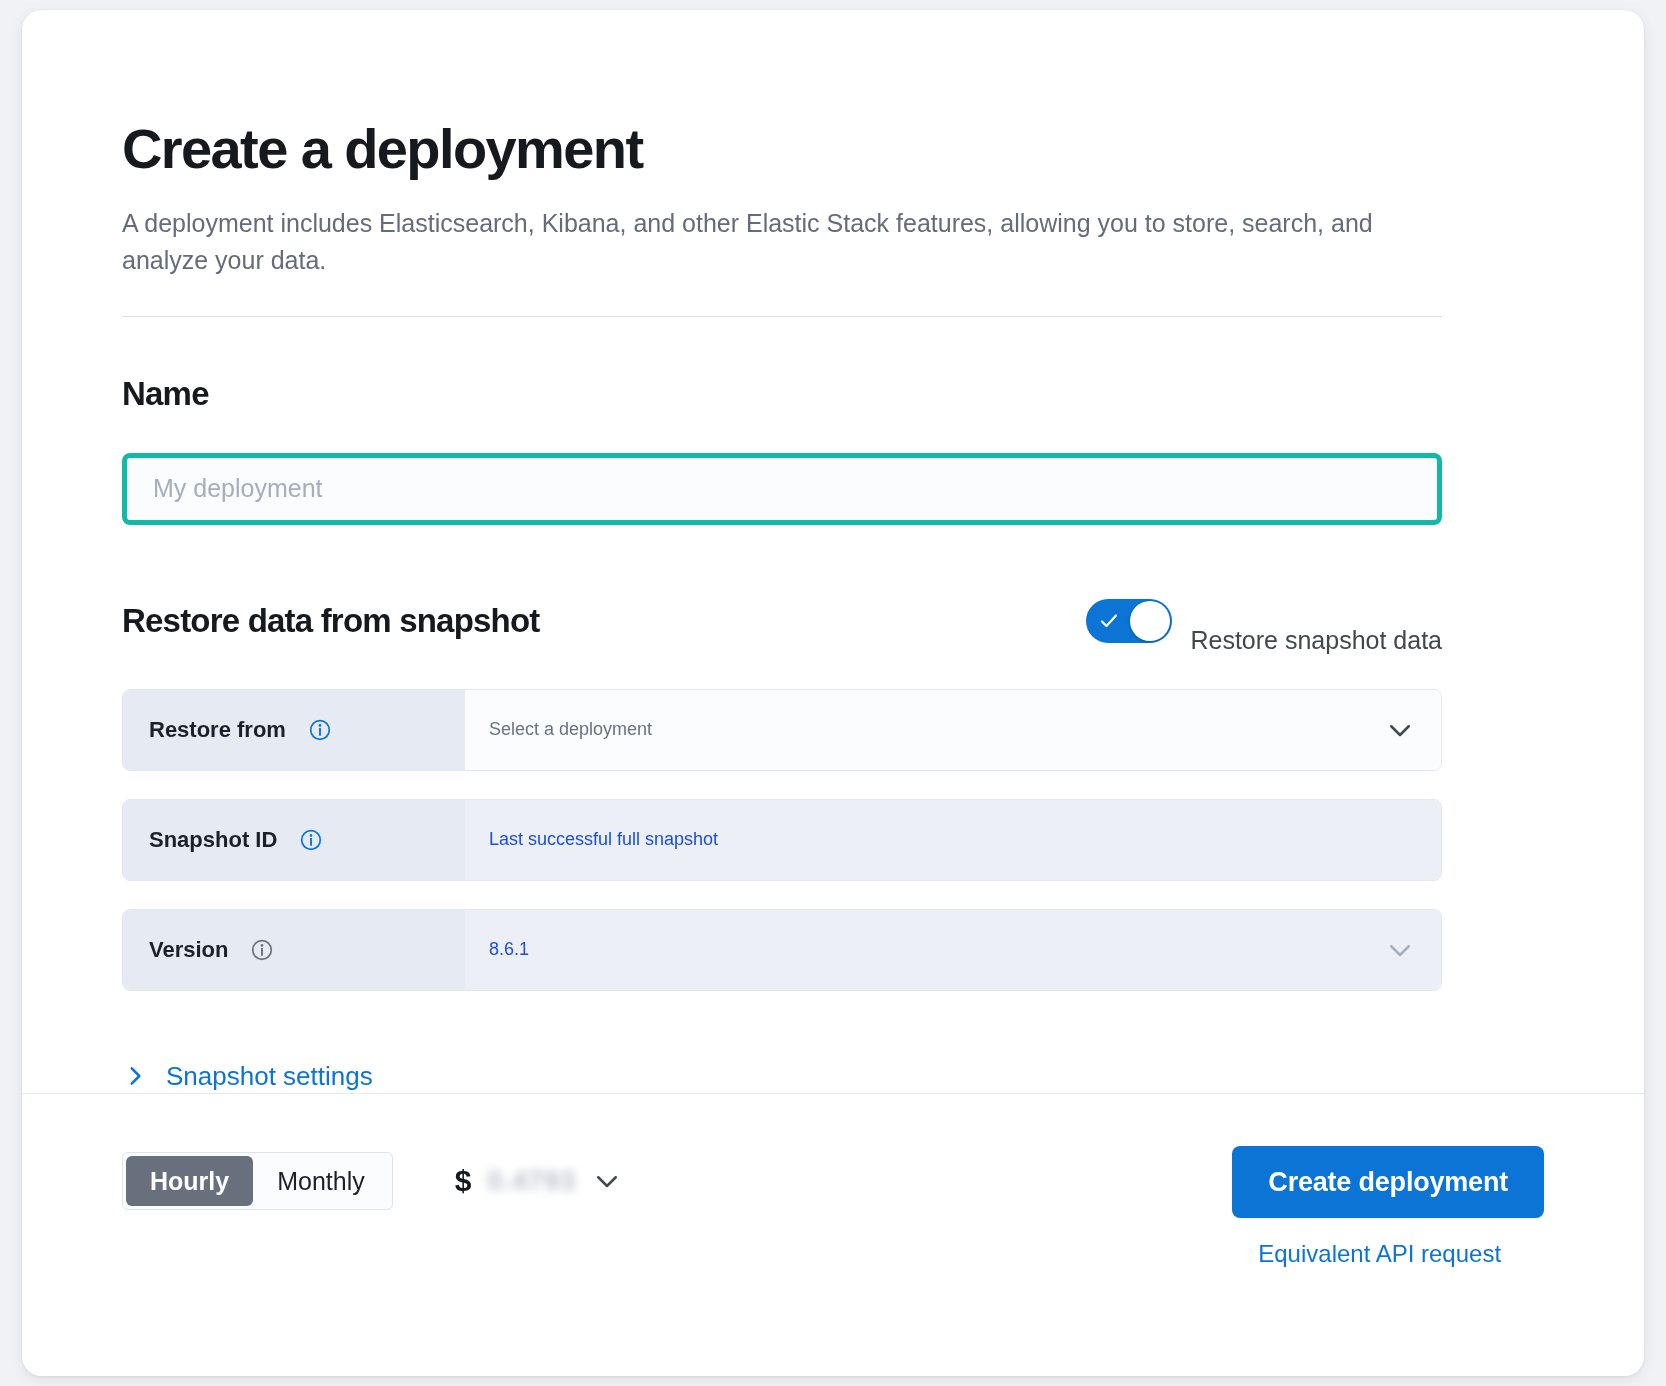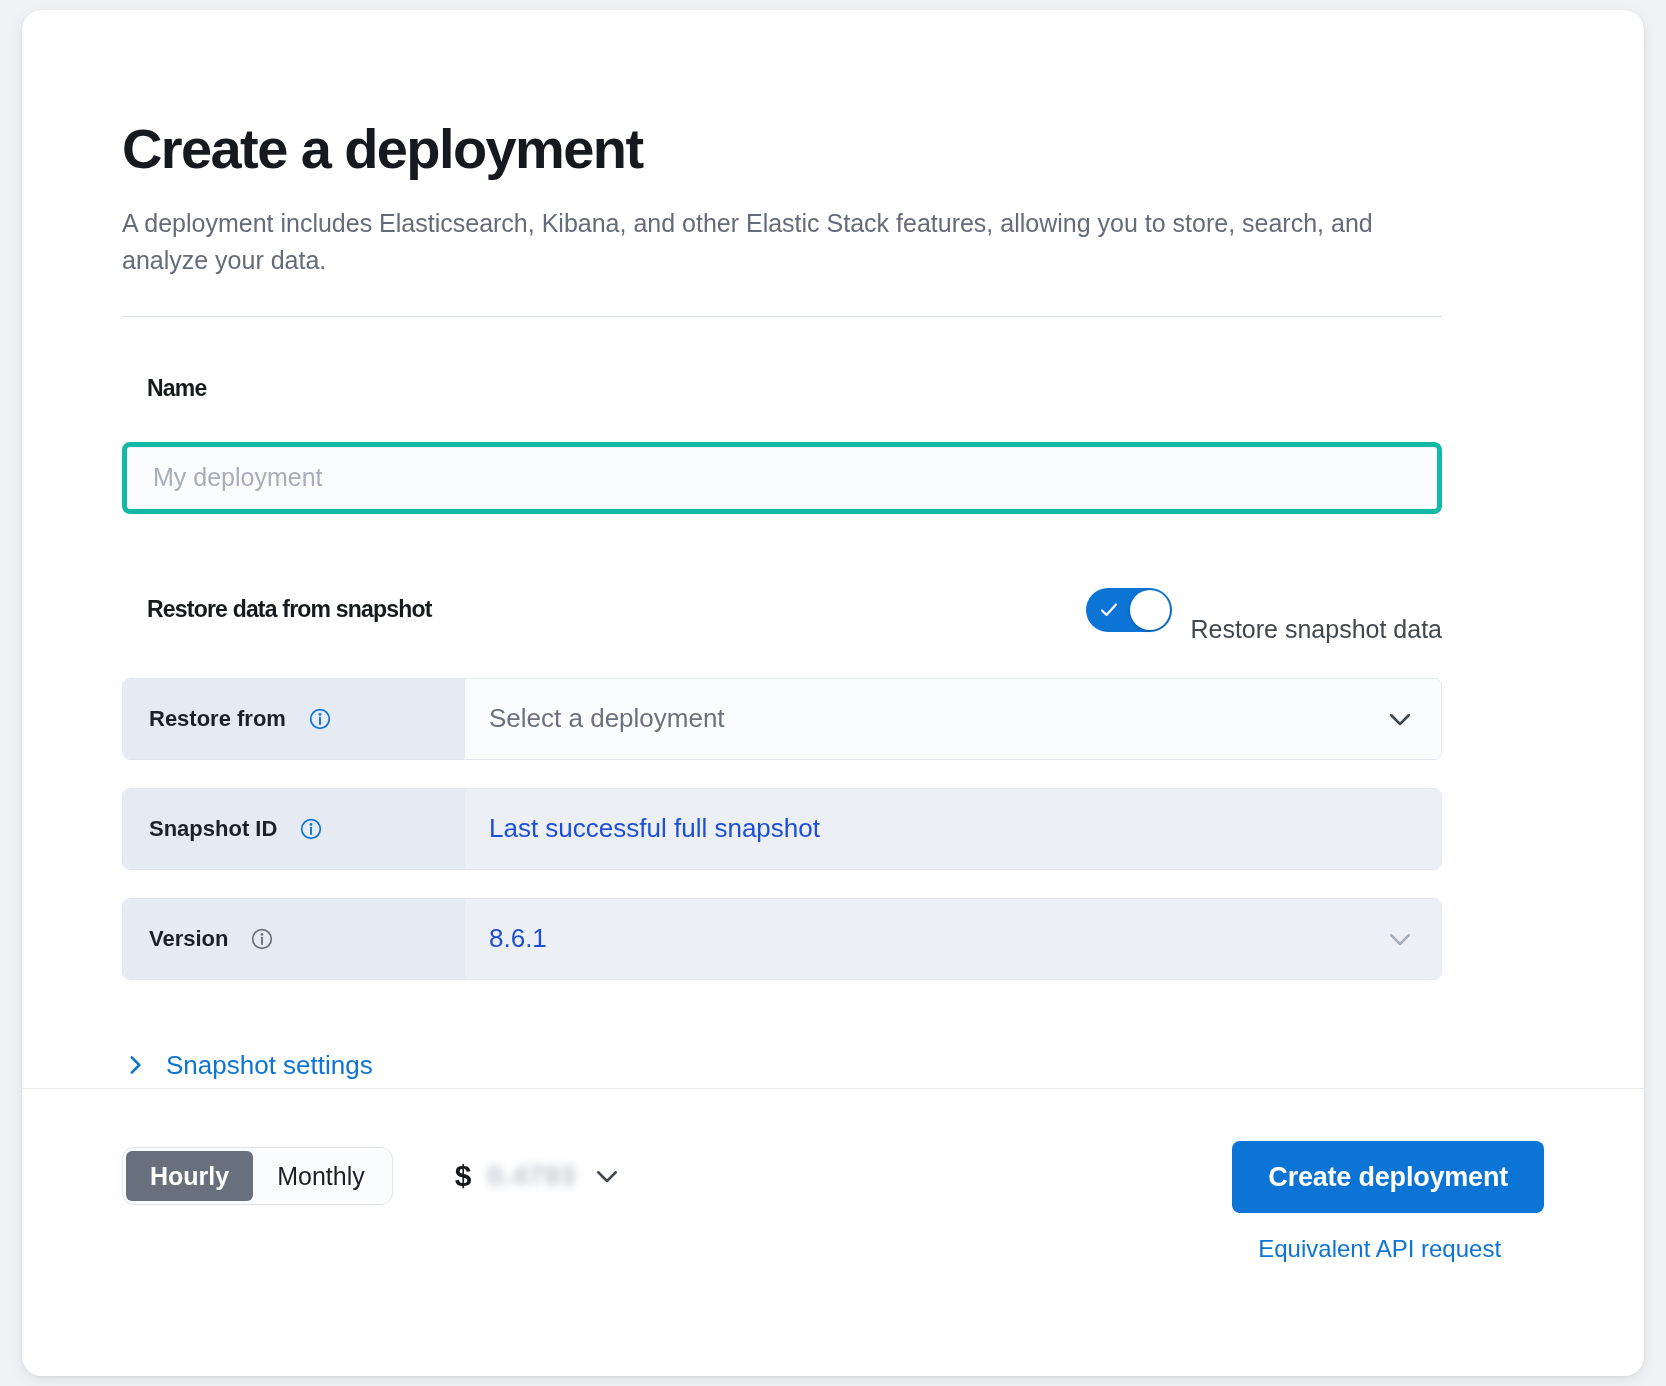--- a/index.html
+++ b/index.html
@@ -70,11 +70,10 @@
 
   
   .section-title {
-    font-size: 23px;
+    font-size: 33px;
     font-weight: 700;
     letter-spacing: -0.8px;
     color: #16191d;
-    margin-left: 25px;
   }
 
   .name-section { margin-top: 58px; }

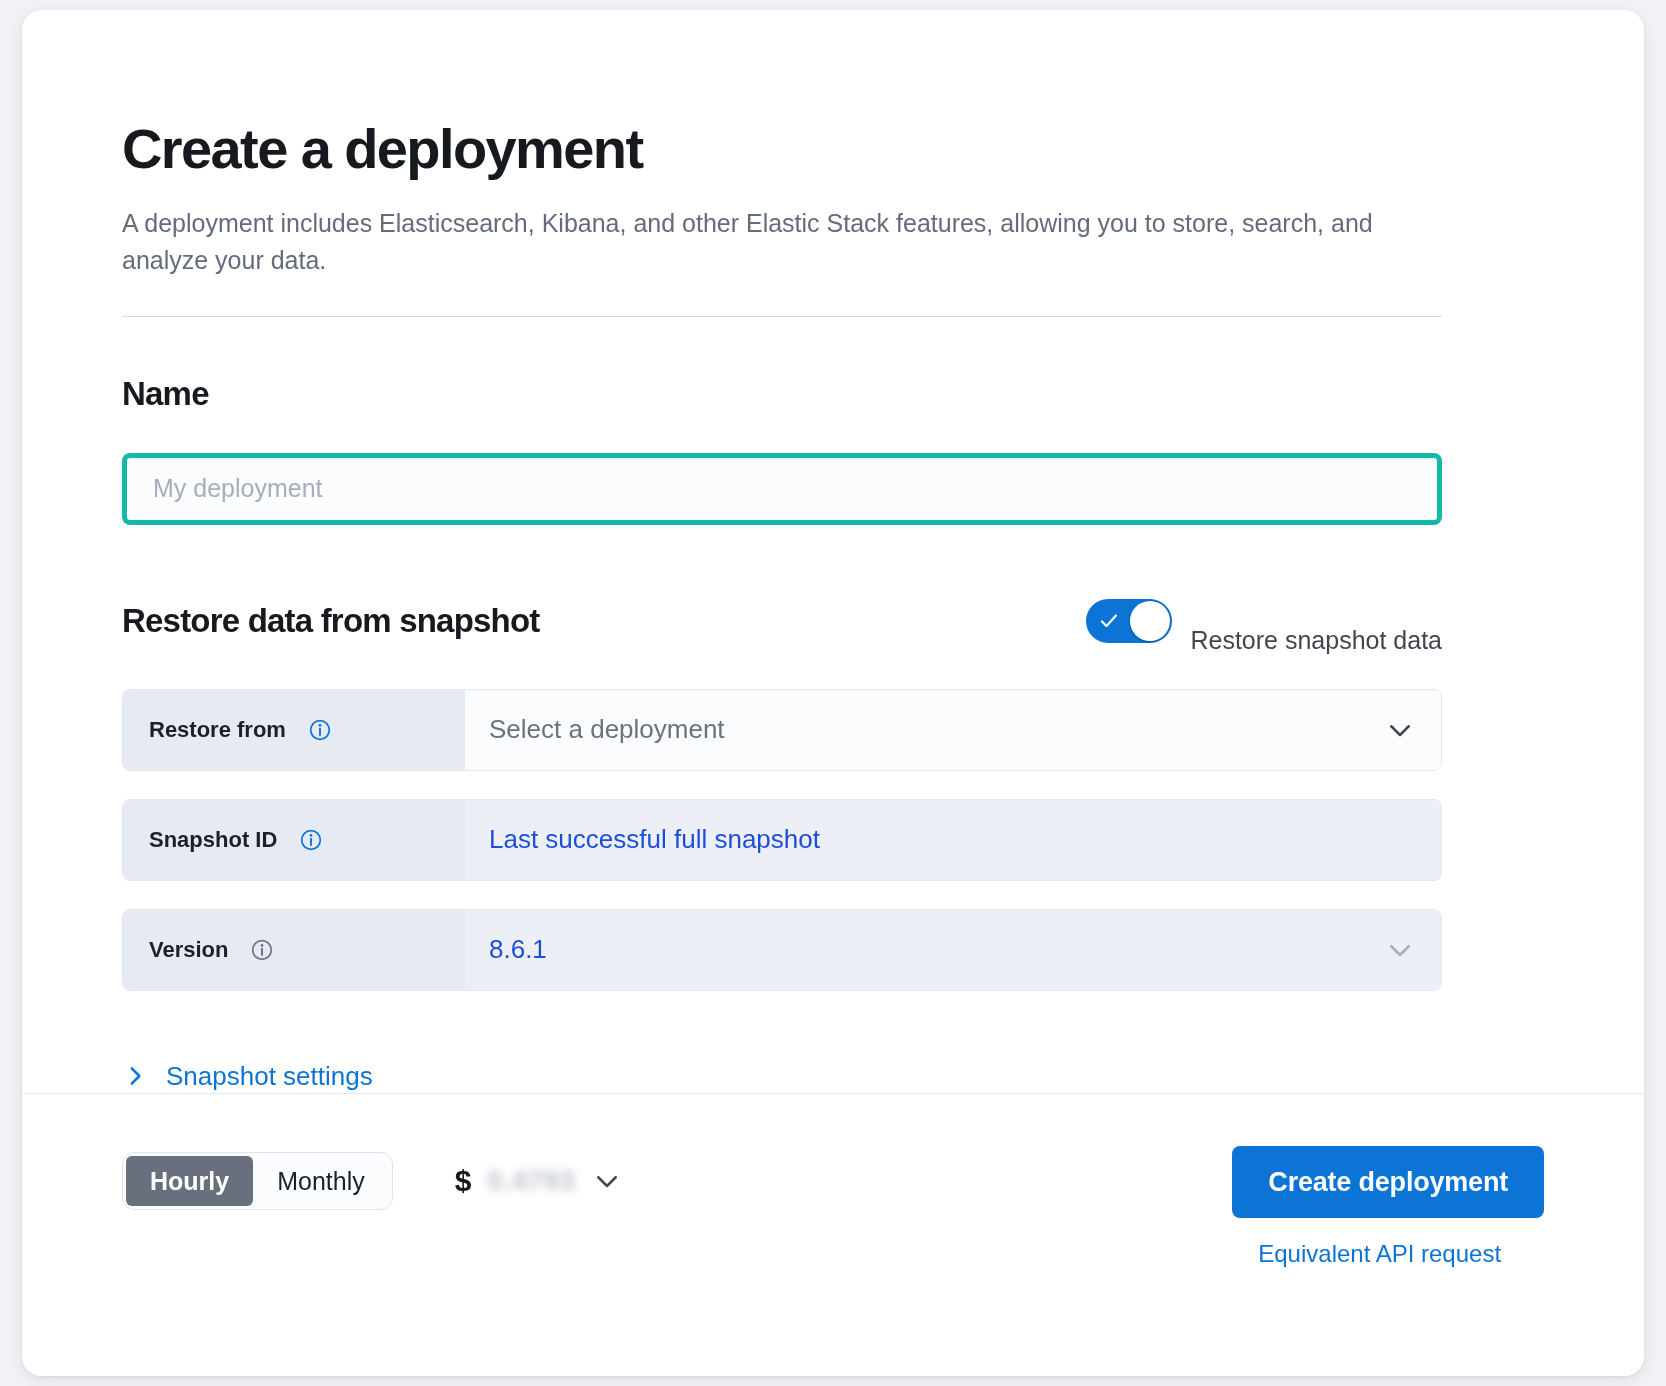--- a/index.html
+++ b/index.html
@@ -178,7 +178,7 @@
     padding: 0 26px 0 24px;
   }
   .field-control .val {
-    font-size: 26px;
+    font-size: 18px;
     color: #6a717f;
   }
 

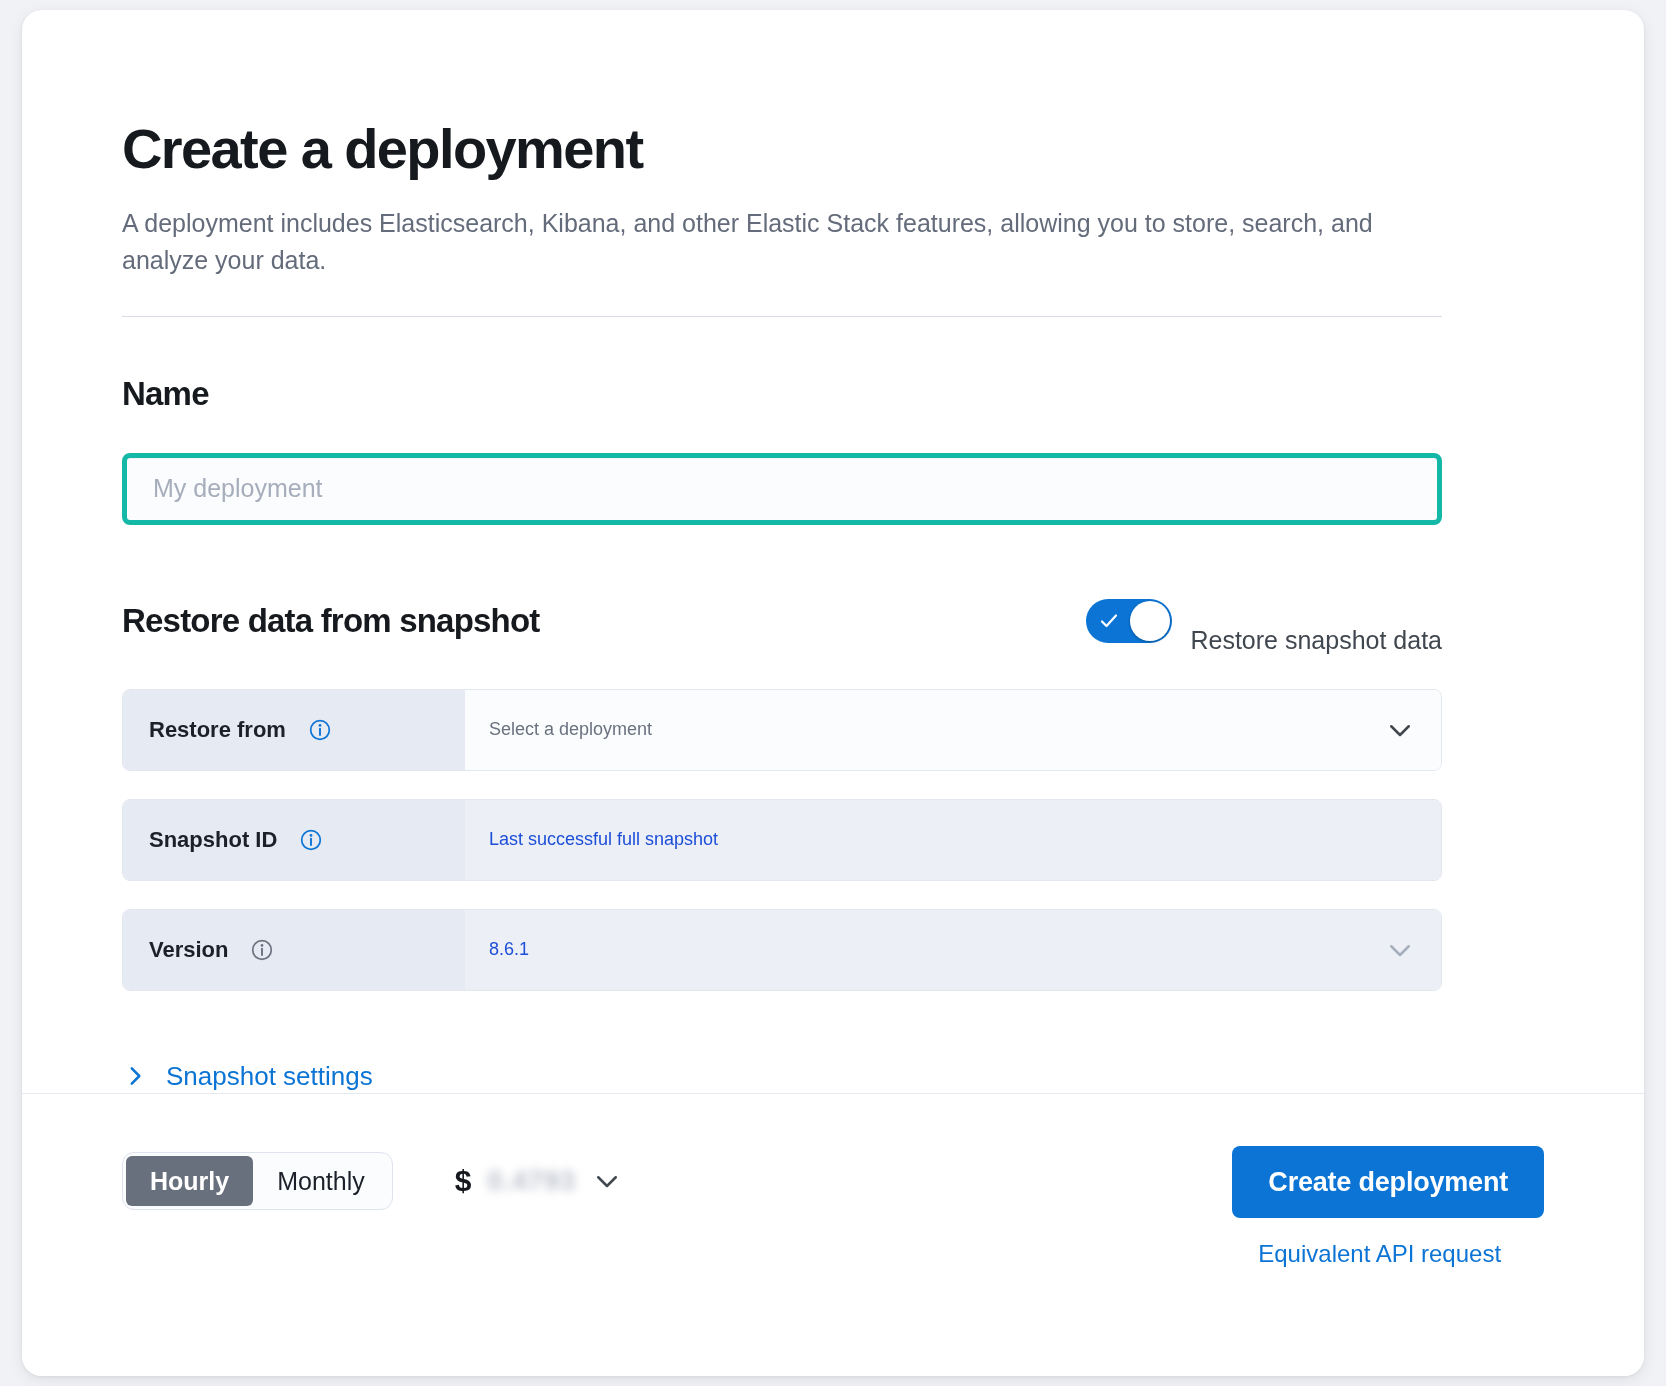--- a/index.html
+++ b/index.html
@@ -226,7 +226,7 @@
   .segmented {
     display: flex;
     border: 1px solid #dfe3ec;
-    border-radius: 12px;
+    border-radius: 6px;
     background: #fbfcfe;
     padding: 3px;
     height: 58px;

